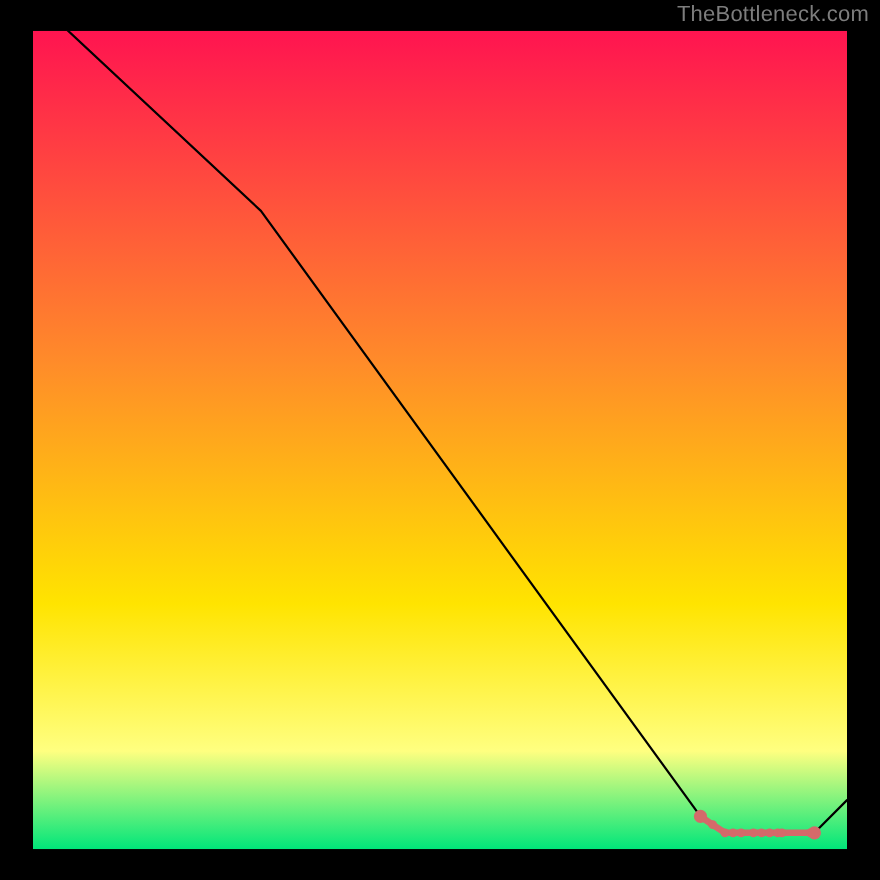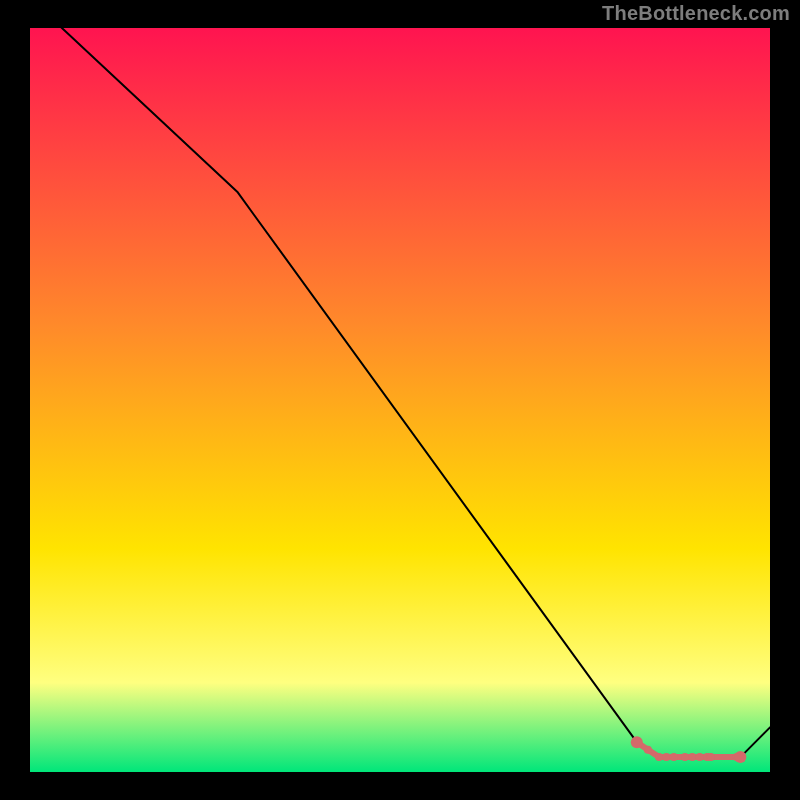--- a/index.html
+++ b/index.html
@@ -23,7 +23,7 @@
     right: 10px;
     color: #7d7d7d;
     font-size: 20px;
-    font-weight: 700;
+    font-weight: 400;
     letter-spacing: 0.2px;
   }
   svg.plot {

